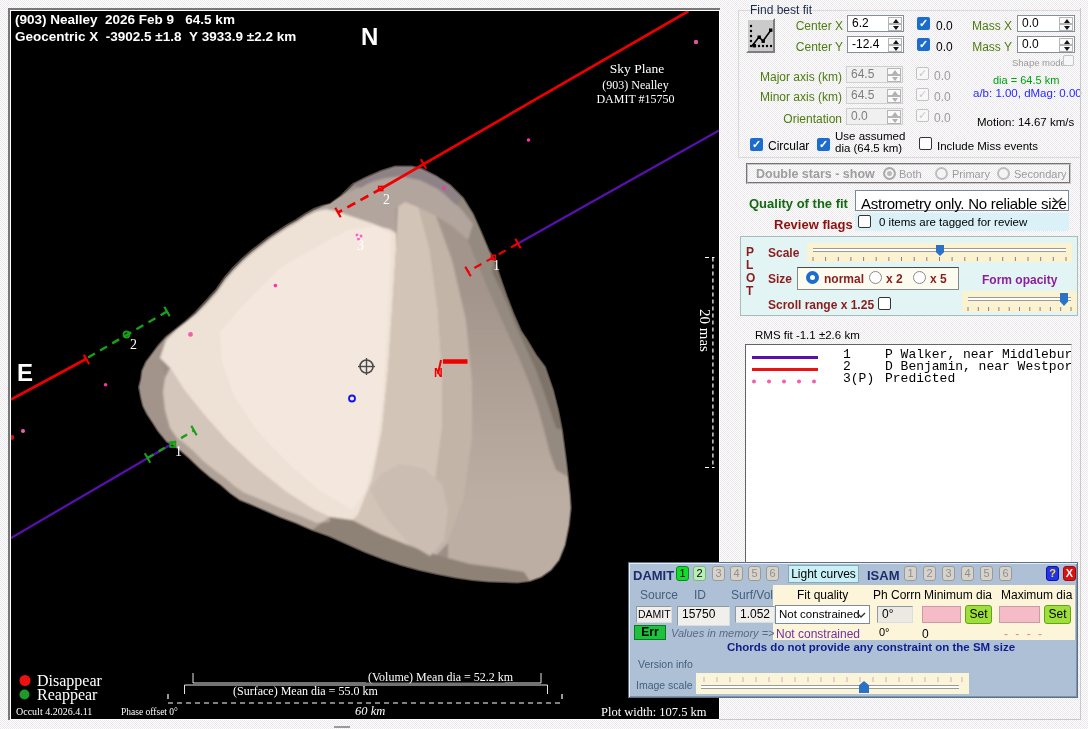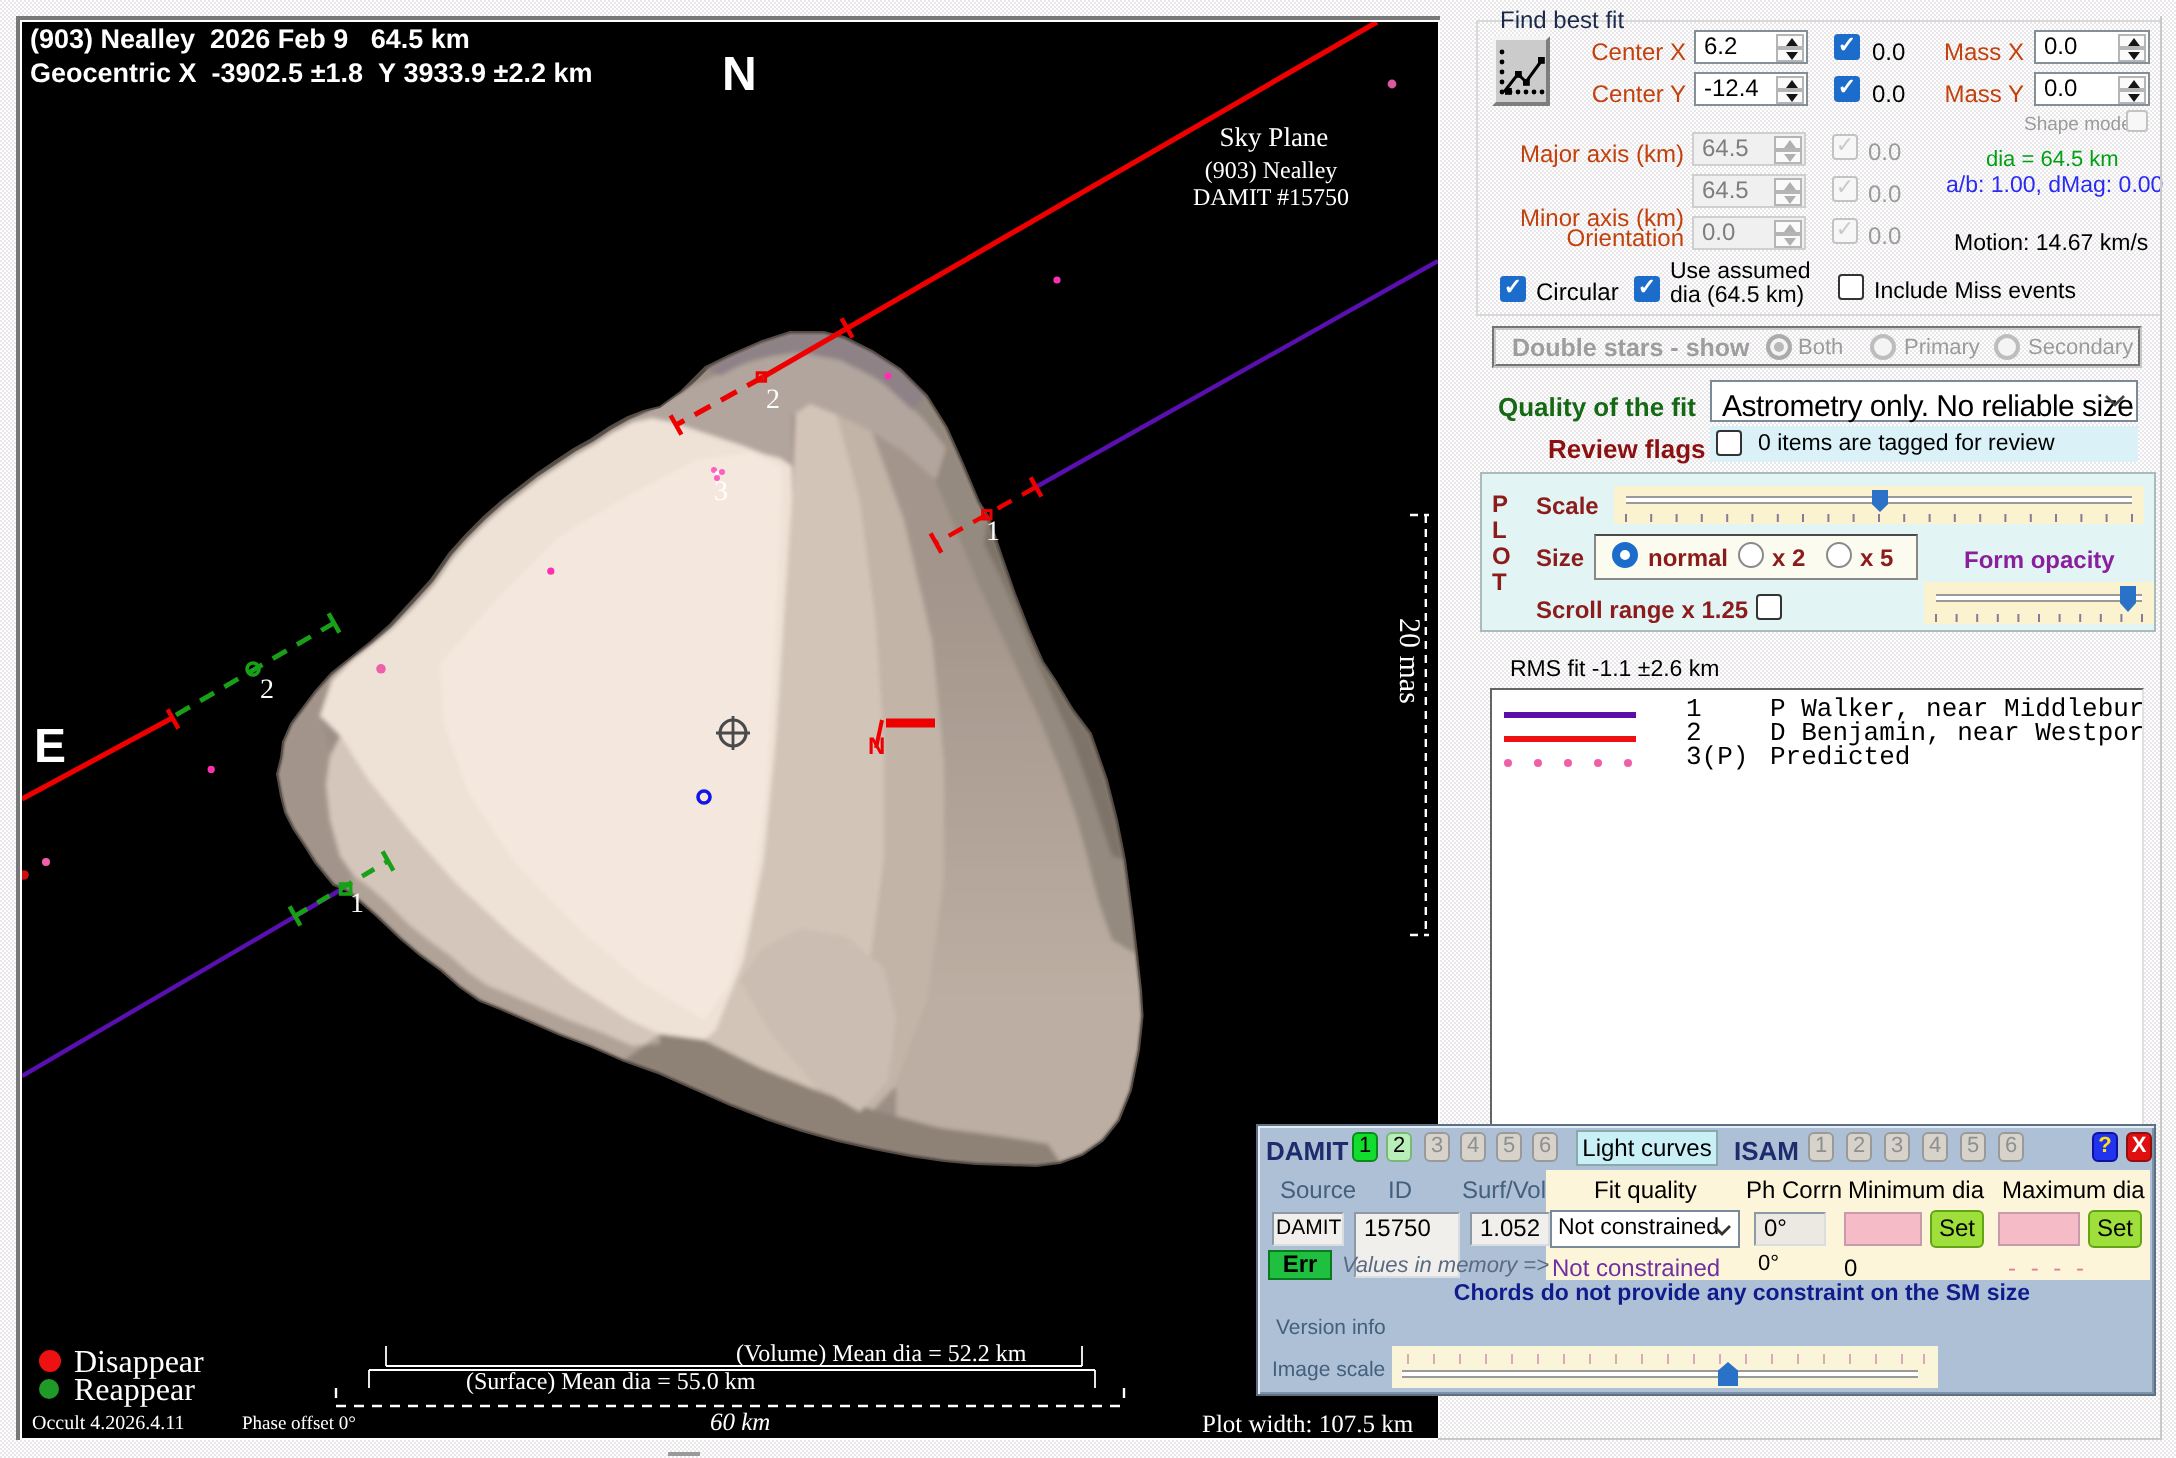--- a/index.html
+++ b/index.html
@@ -13,7 +13,7 @@
 .grp{position:absolute;left:738px;top:10px;width:343px;height:148px;border:1px solid #d9d9d9}
 .grplbl{position:absolute;left:748px;top:3px;font-size:12px;color:#1b2a49;background:transparent;padding:0 2px}
 .lbl{position:absolute;font-size:12px;color:#000;white-space:nowrap}
-.rlbl{position:absolute;font-size:12px;color:#c2410c;white-space:nowrap;text-align:right}
+.rlbl{position:absolute;font-size:12px;color:#4d7c0f;white-space:nowrap;text-align:right}
 .spin{position:absolute;width:57px;height:17px;background:#fff;border:1px solid #849095;font-size:12px;color:#000;line-height:15px;padding-left:4px}
 .spin.dis{background:#f0f0f0;border:1px solid #cfcfcf;color:#7e7e7e}
 .udw{position:absolute;right:1px;top:1px;width:14px;height:13px}

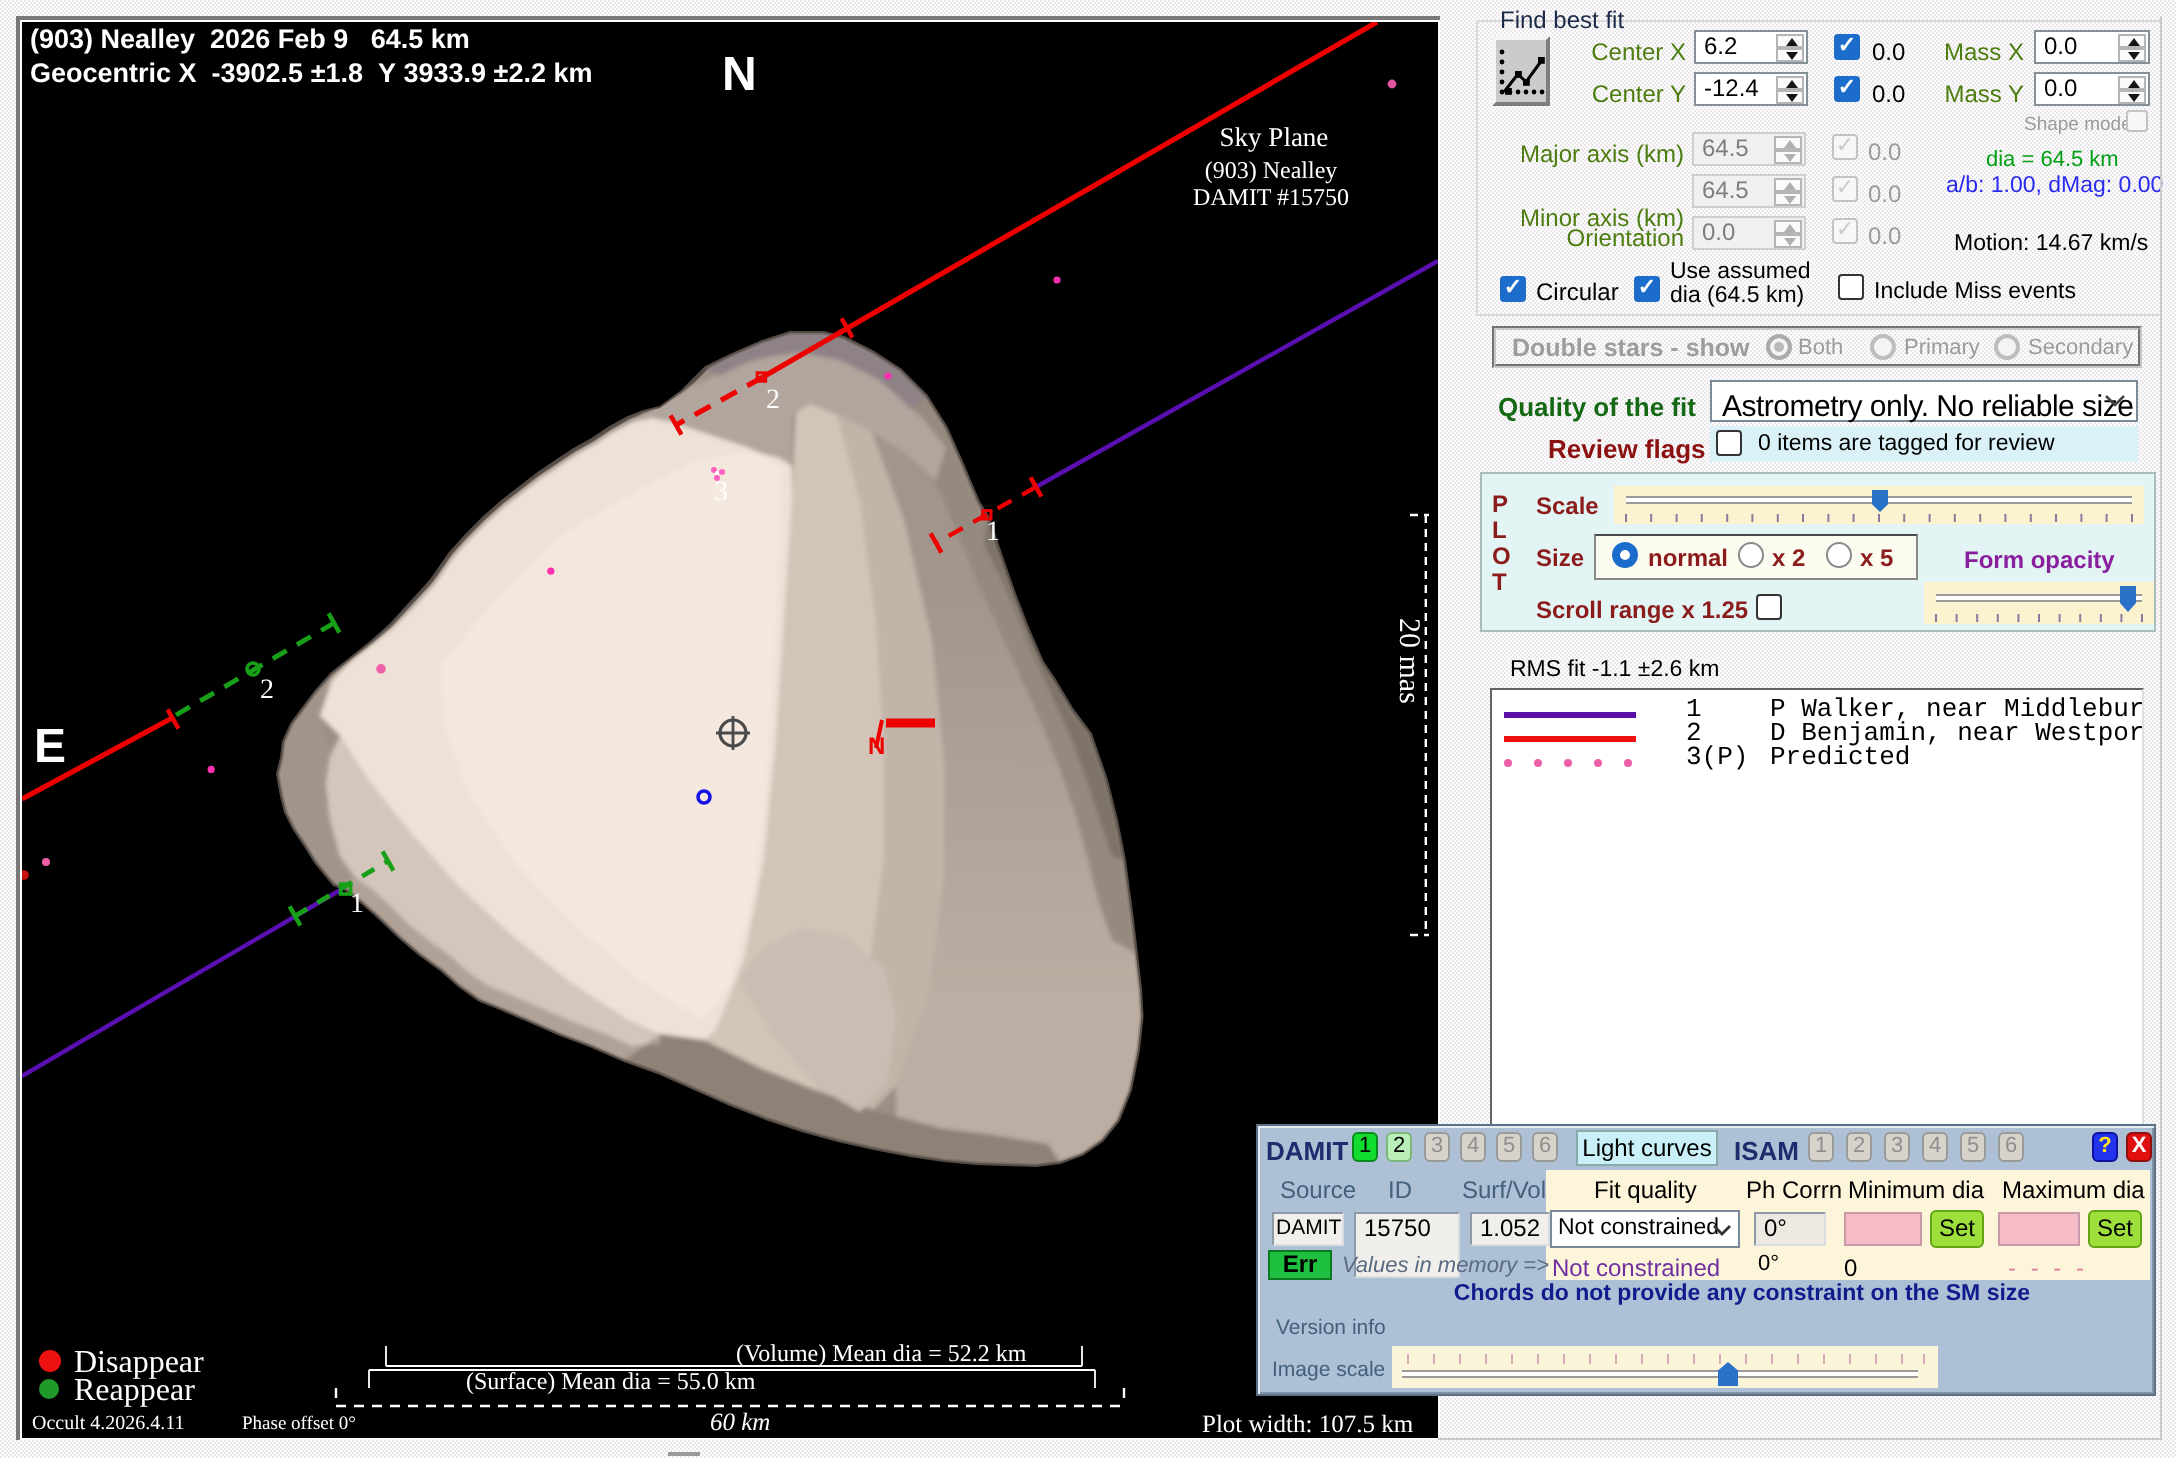--- a/index.html
+++ b/index.html
@@ -256,7 +256,7 @@
 <div class="glbl" style="left:1012px;top:57px;font-size:9.5px">Shape model</div>
 <div class="cb dof" style="left:1063px;top:55px;width:11px;height:11px"></div>
 <div class="rlbl" style="left:742px;top:70px;width:100px">Major axis (km)</div>
-<div class="rlbl" style="left:742px;top:102px;width:100px">Minor axis (km)</div>
+<div class="rlbl" style="left:742px;top:90px;width:100px">Minor axis (km)</div>
 <div class="rlbl" style="left:742px;top:112px;width:100px">Orientation</div>
 <div class="spin dis" style="left:846px;top:66px">64.5<span class="udw">
       <span class="u dis">

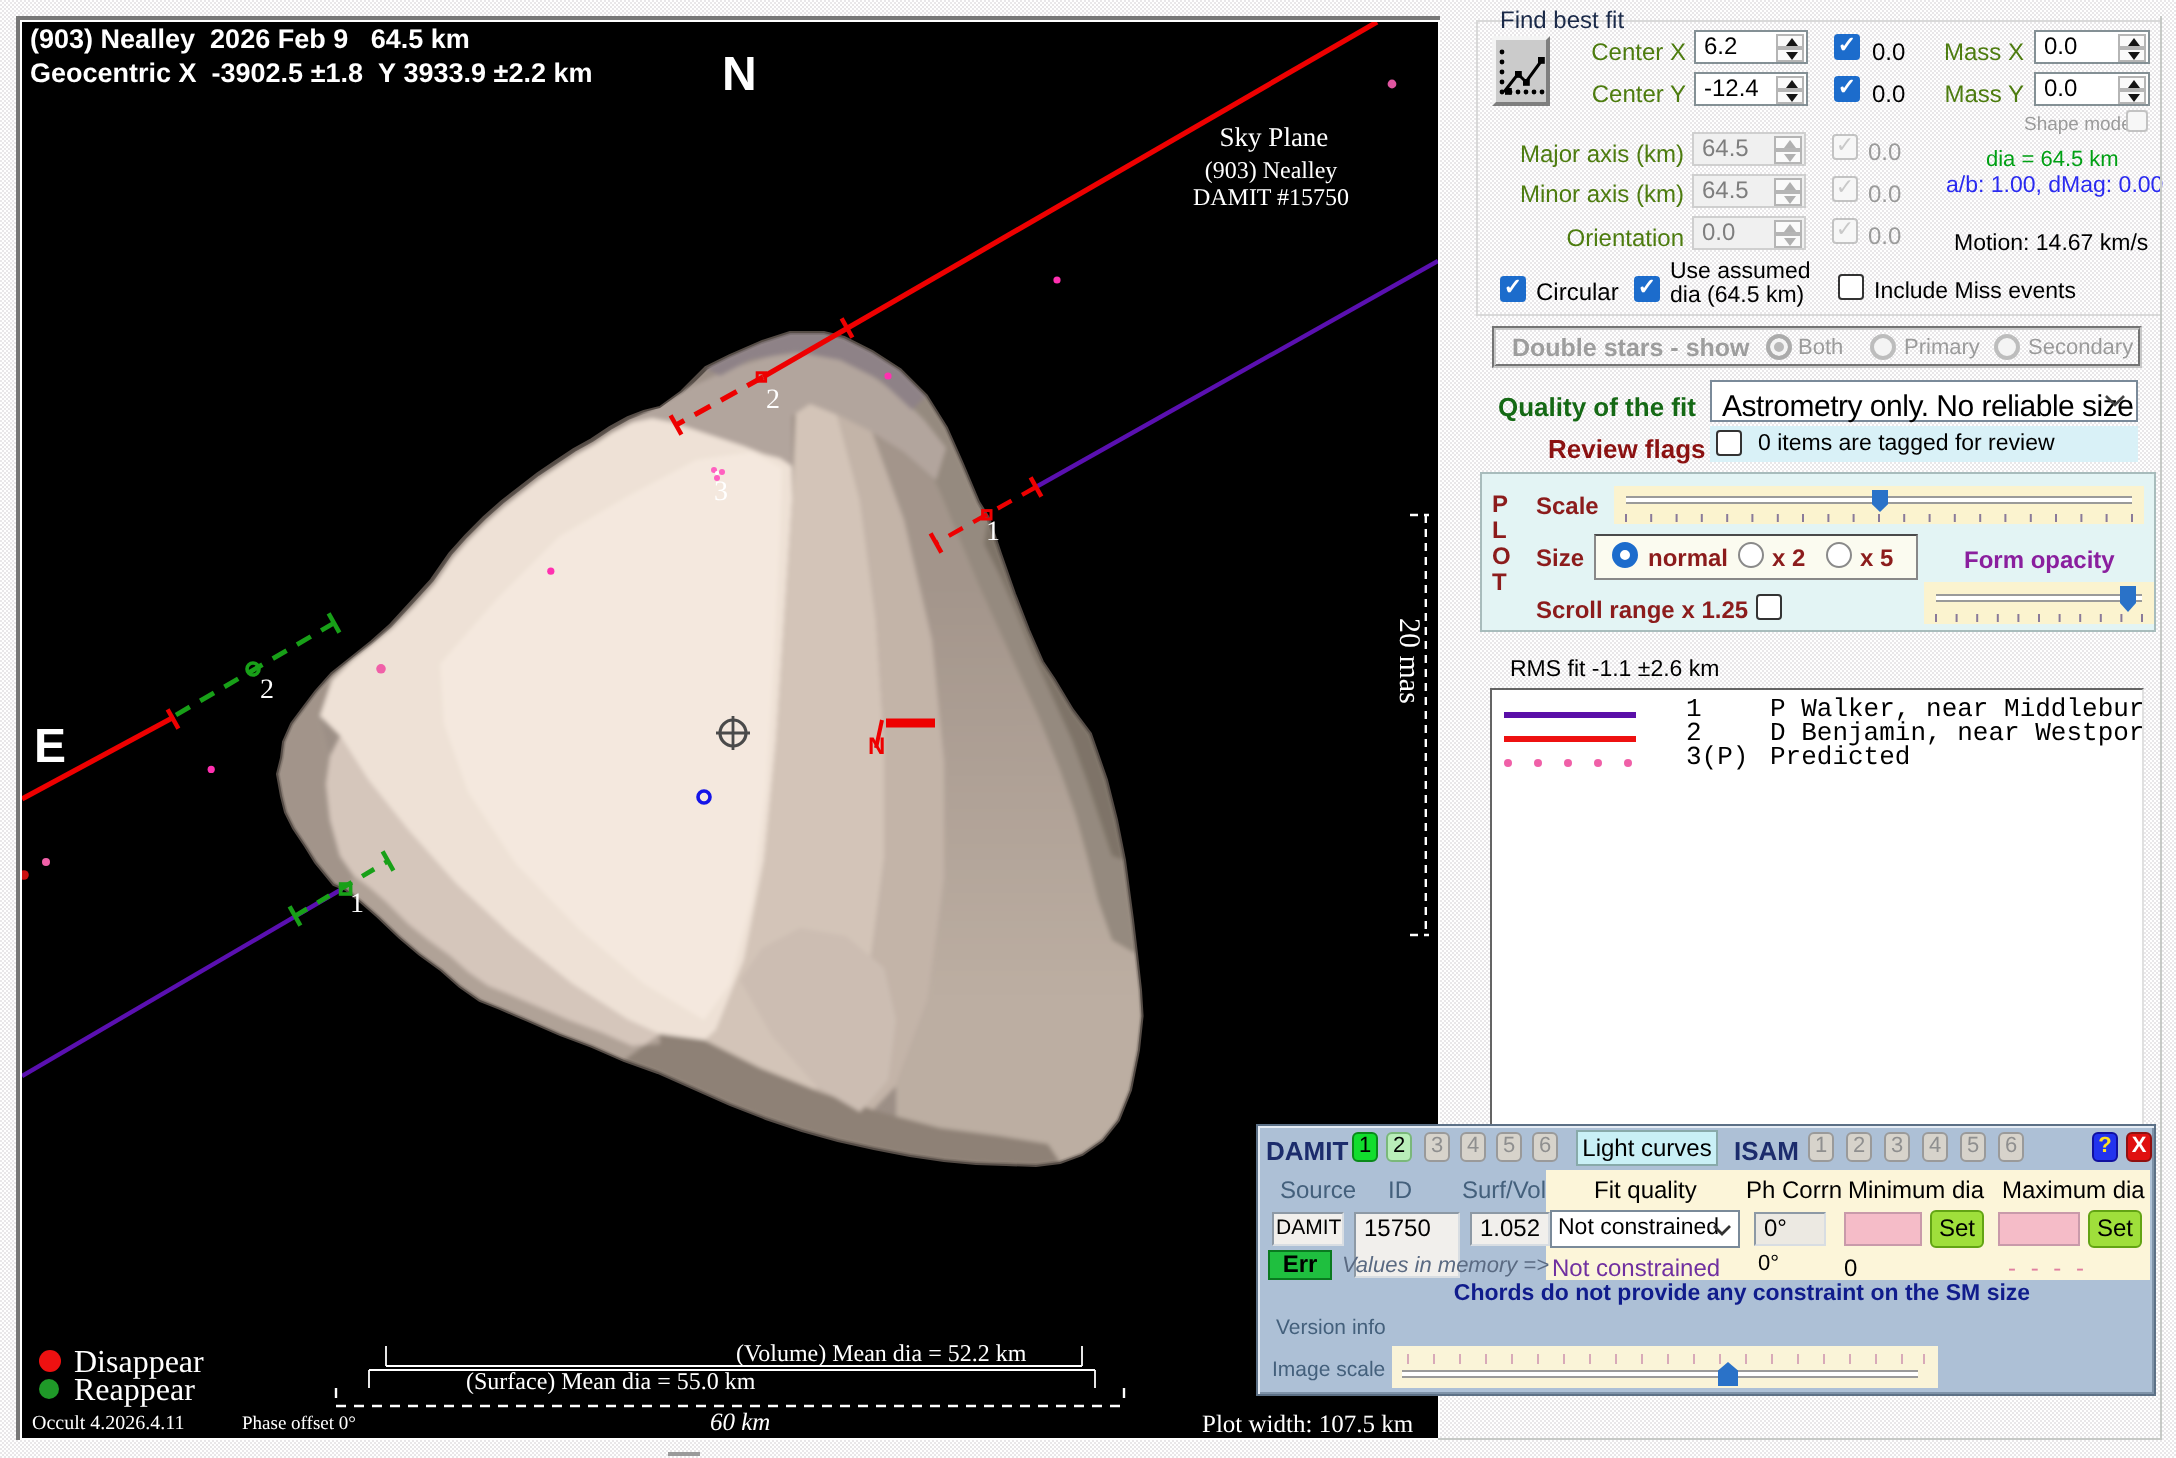--- a/index.html
+++ b/index.html
@@ -430,7 +430,7 @@
 <div class="abs" style="left:295px;top:25px;color:#000">Minimum dia</div>
 <div class="abs" style="left:372px;top:25px;color:#000">Maximum dia</div>
 <div class="sunk" style="left:7px;top:43px;width:36px;height:17px;font-size:10.5px;padding-left:1px">DAMIT</div>
-<div class="sunk" style="left:48px;top:43px;width:53px;height:33px">15750</div>
+<div class="sunk" style="left:48px;top:43px;width:53px;height:20px">15750</div>
 <div class="sunk" style="left:106px;top:43px;width:40px;height:17px">1.052</div>
 <div class="abs" style="left:146px;top:42px;width:95px;height:19px;background:#fff;border:1px solid #7a8a99;font-size:11.5px;line-height:17px;padding-left:3px">Not constrained <svg style="position:absolute;right:3px;top:6px" width="10" height="7">
         <polyline points="1,1 5,5 9,1" fill="none" stroke="#333" stroke-width="1.4"></polyline>

